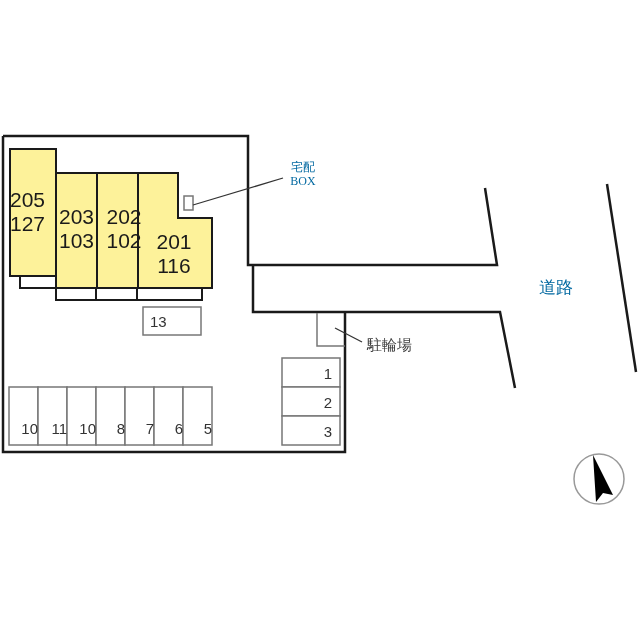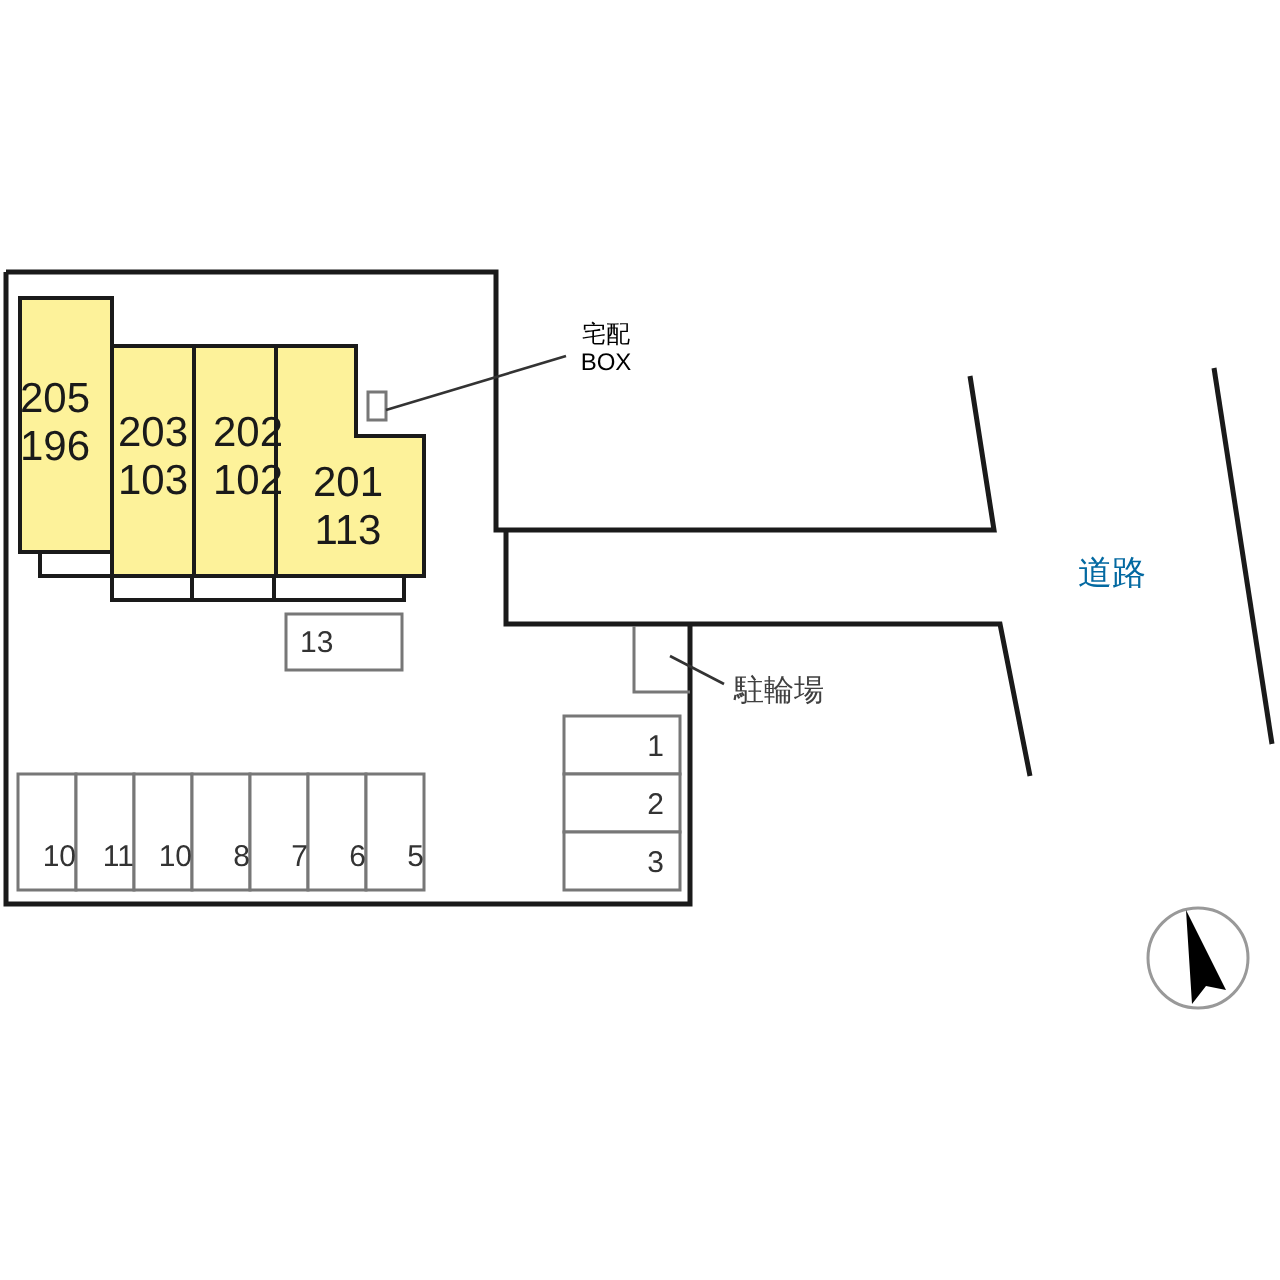--- a/index.html
+++ b/index.html
@@ -8,7 +8,7 @@
     .lbl { position: absolute; color: #222; white-space: nowrap; line-height: 1; }
     .unit-lbl { font-family: "Liberation Sans", sans-serif; font-size: 21px; color: #1a1a1a; text-align: center; line-height: 24px; }
     .park-lbl { font-family: "Liberation Sans", sans-serif; font-size: 15px; color: #333; text-align: right; }
-    .small-lbl { font-family: Liberation Sans, sans-serif; font-size: 12px; color: #000000; text-align: center; line-height: 14px; }
+    .small-lbl { font-family: Liberation Serif, serif; font-size: 12px; color: #0369a1; text-align: center; line-height: 14px; }
     .road-lbl { font-family: "DejaVu Sans", sans-serif; font-size: 17px; color: #0369a1; }
     .bike-lbl { font-family: "DejaVu Sans", sans-serif; font-size: 15px; color: #404040; }
   </style>

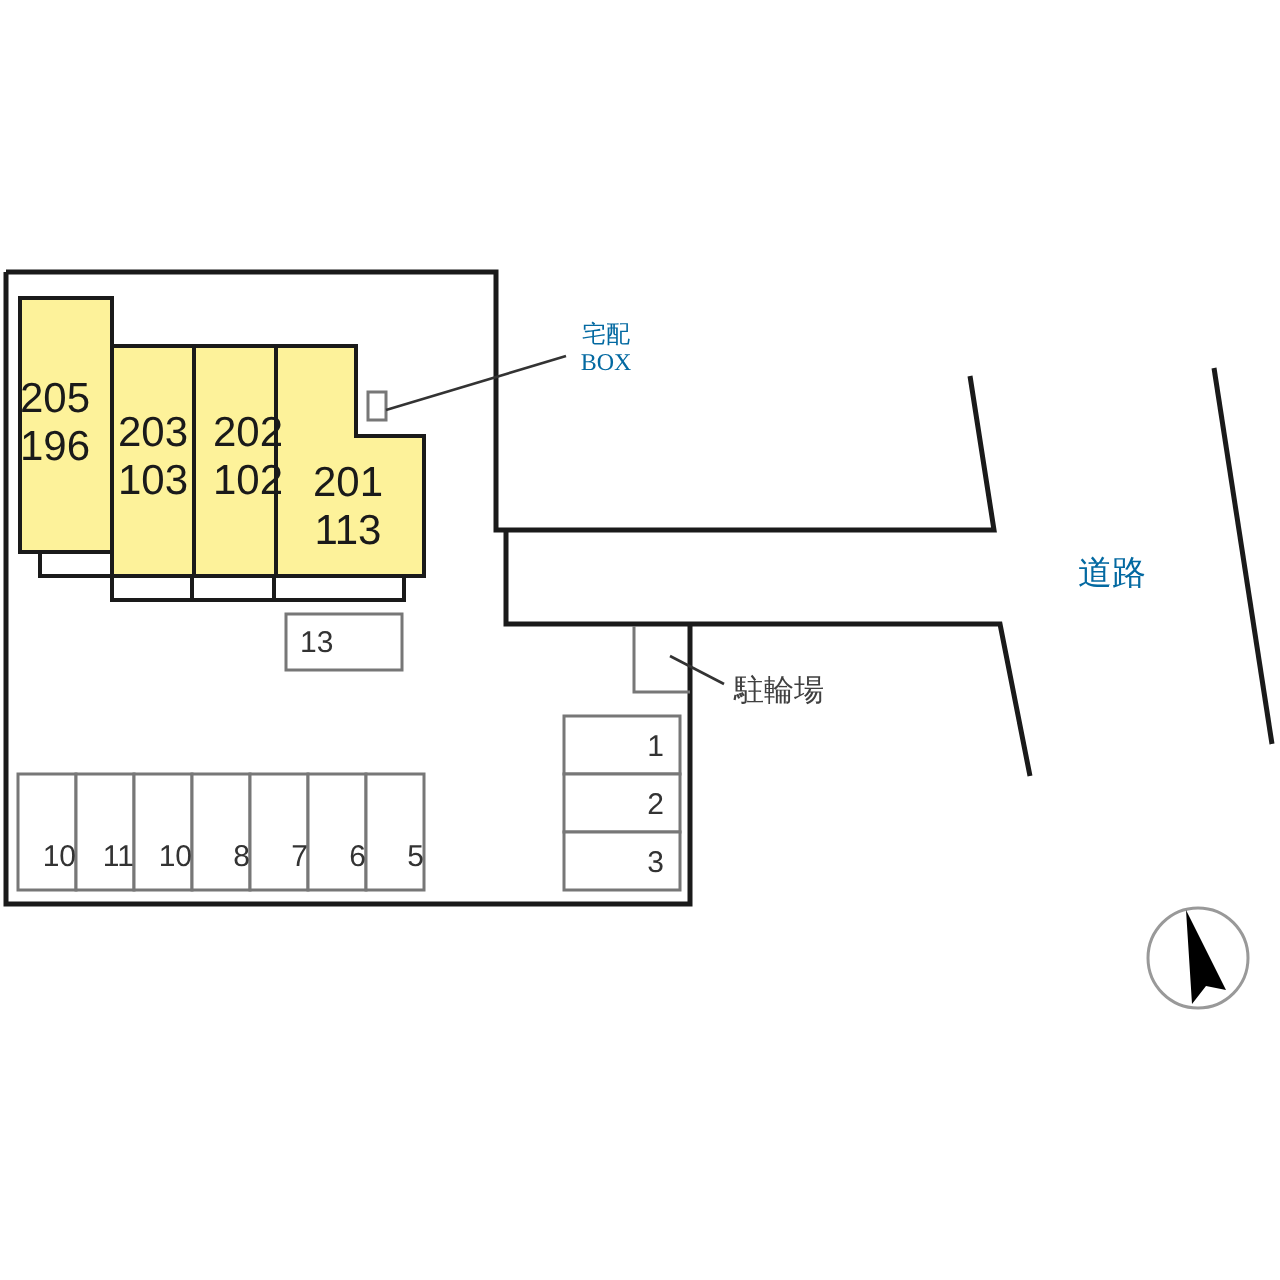--- a/index.html
+++ b/index.html
@@ -59,7 +59,7 @@
 
 <div class="lbl unit-lbl" style="left:10px; top:188px; width:32px;">
   <div>205</div>
-  <div>196</div>
+  <div>127</div>
 </div>
 <div class="lbl unit-lbl" style="left:56px; top:205px; width:41px;">
   <div>203</div>

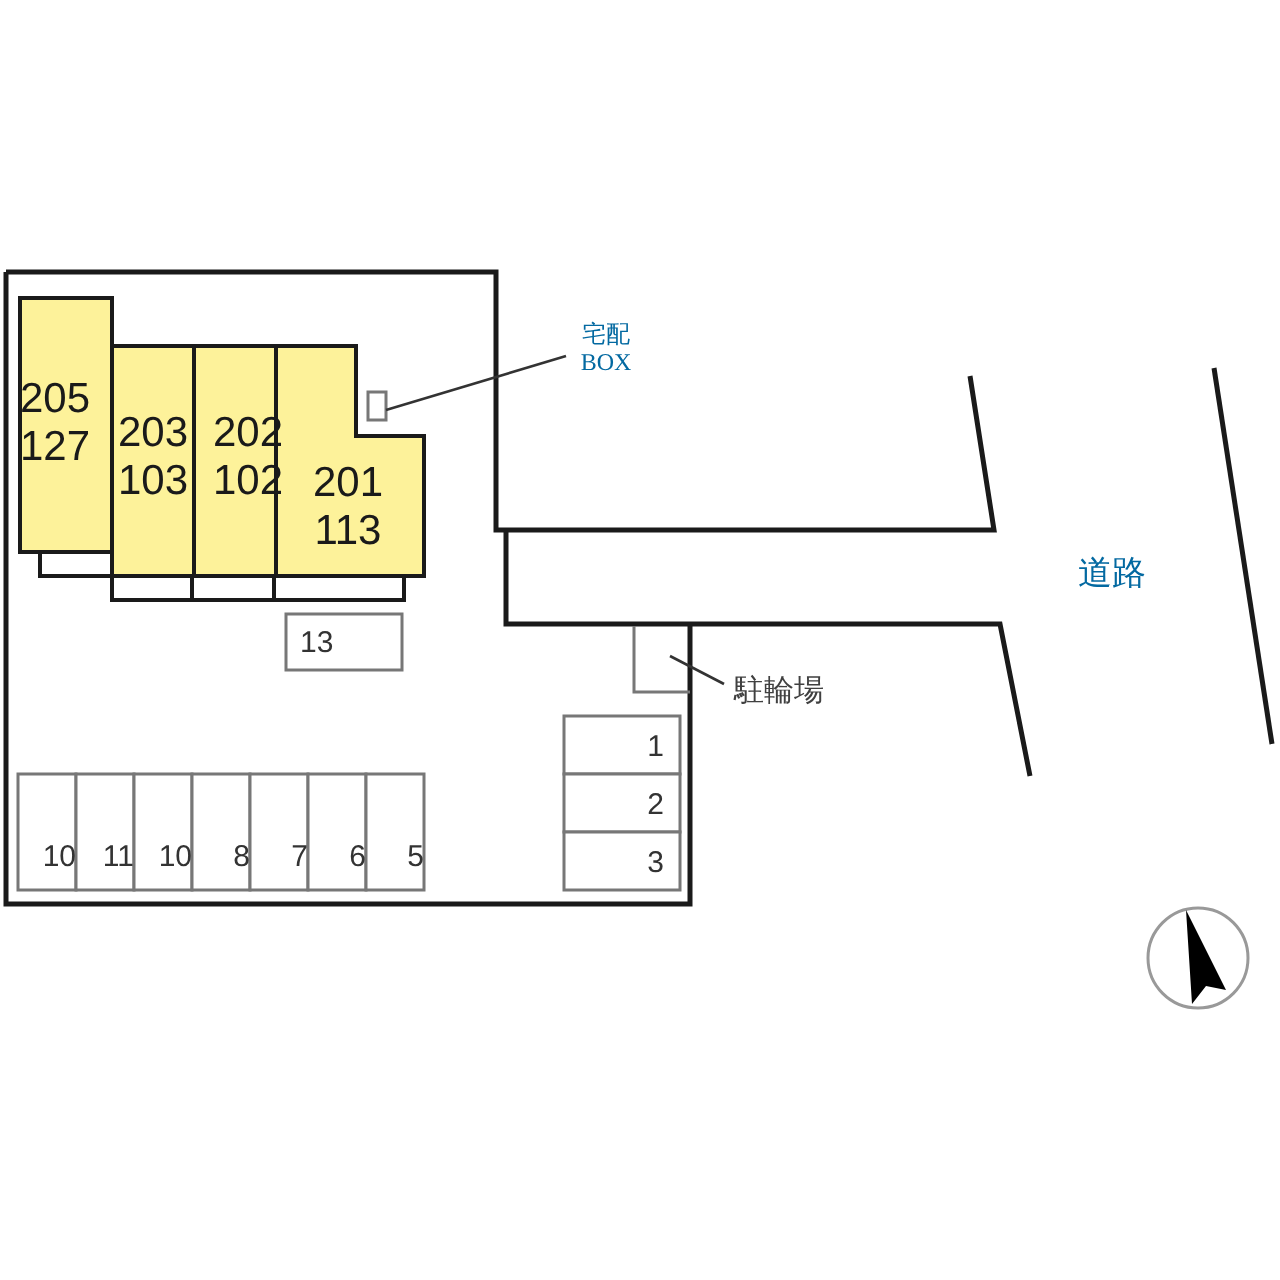--- a/index.html
+++ b/index.html
@@ -71,7 +71,7 @@
 </div>
 <div class="lbl unit-lbl" style="left:150px; top:230px; width:48px;">
   <div>201</div>
-  <div>113</div>
+  <div>116</div>
 </div>
 
 <div class="lbl small-lbl" style="left:283px; top:160px; width:40px;">

